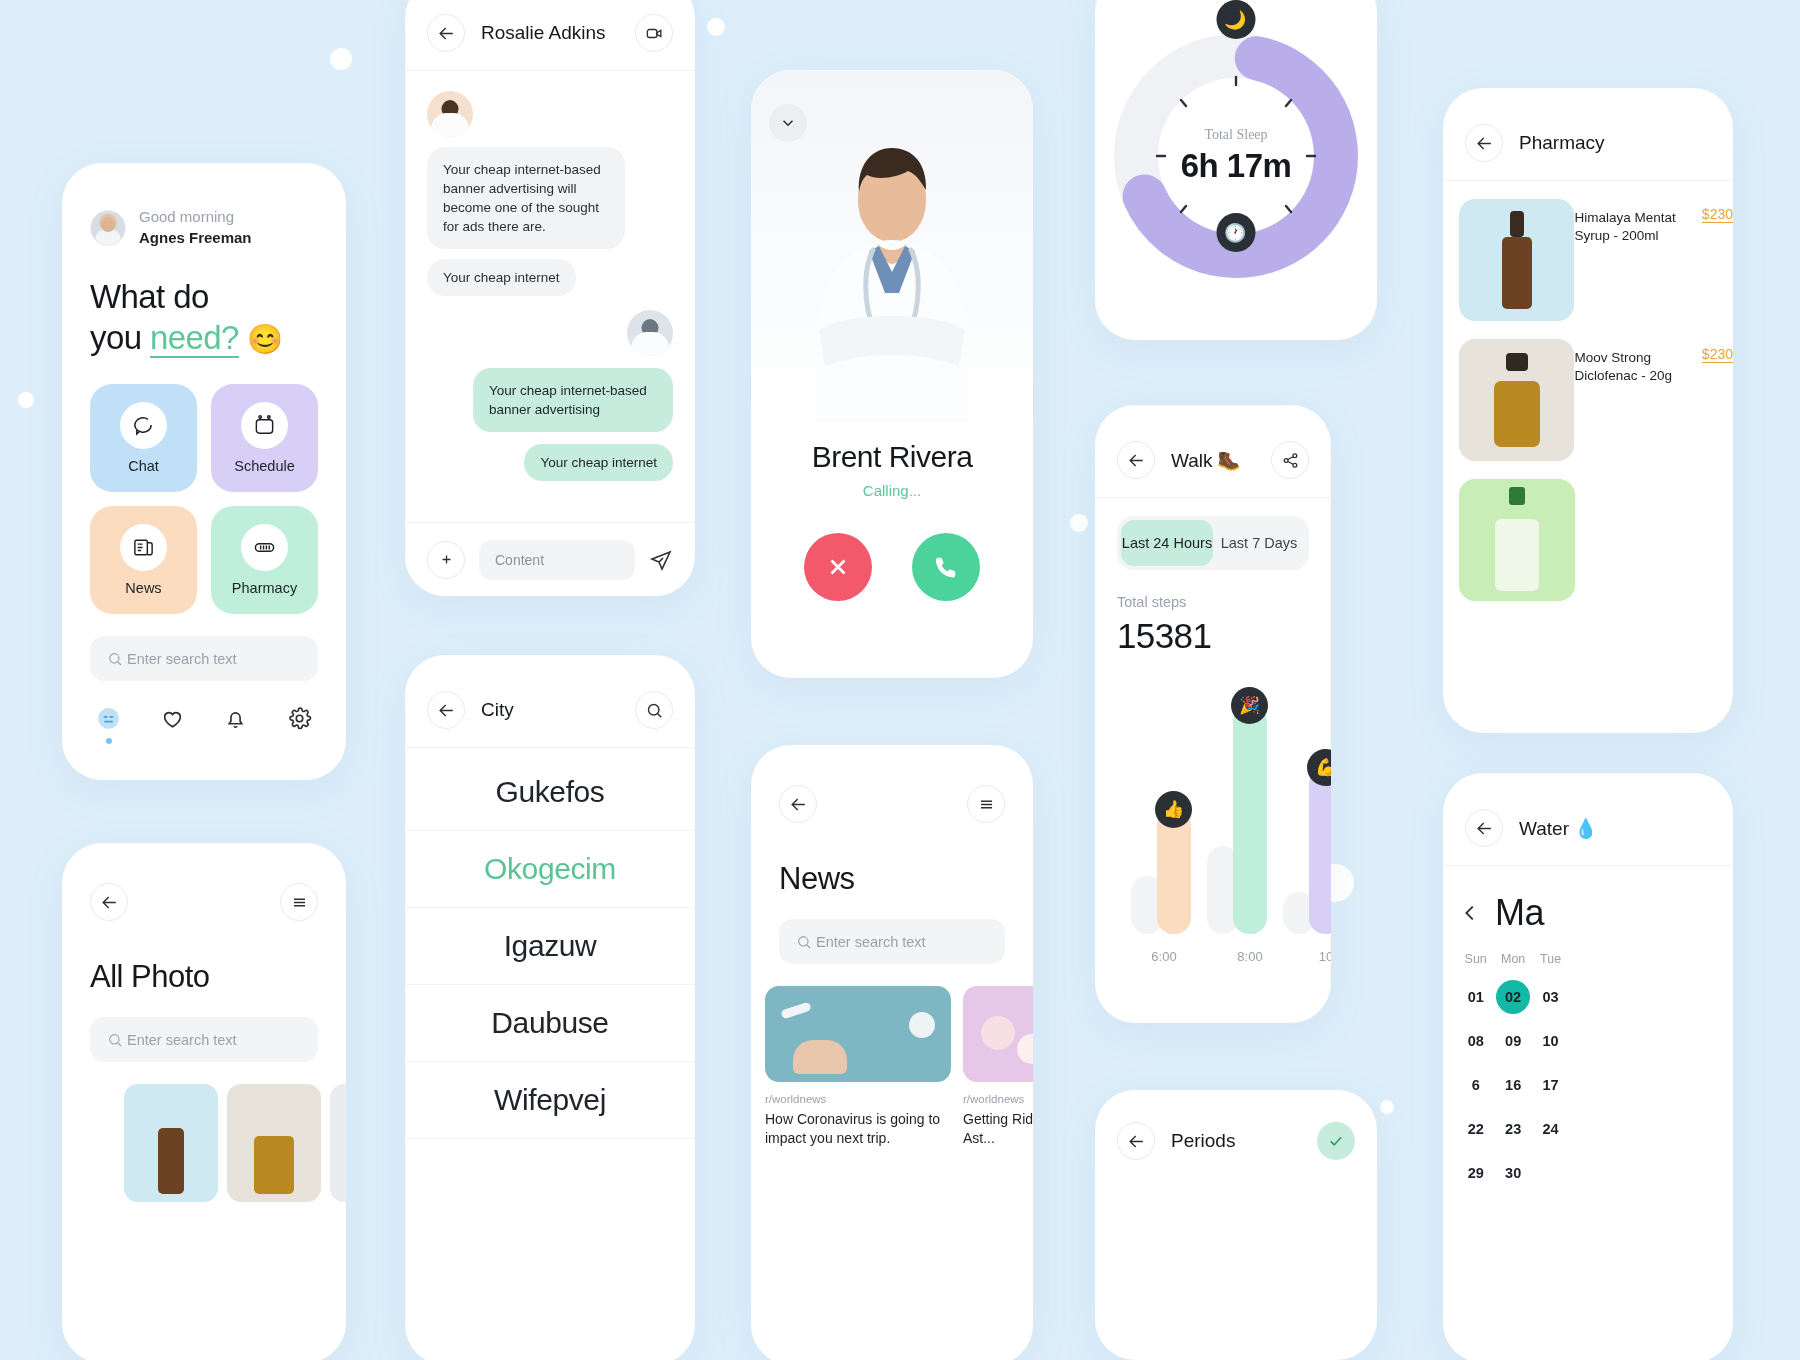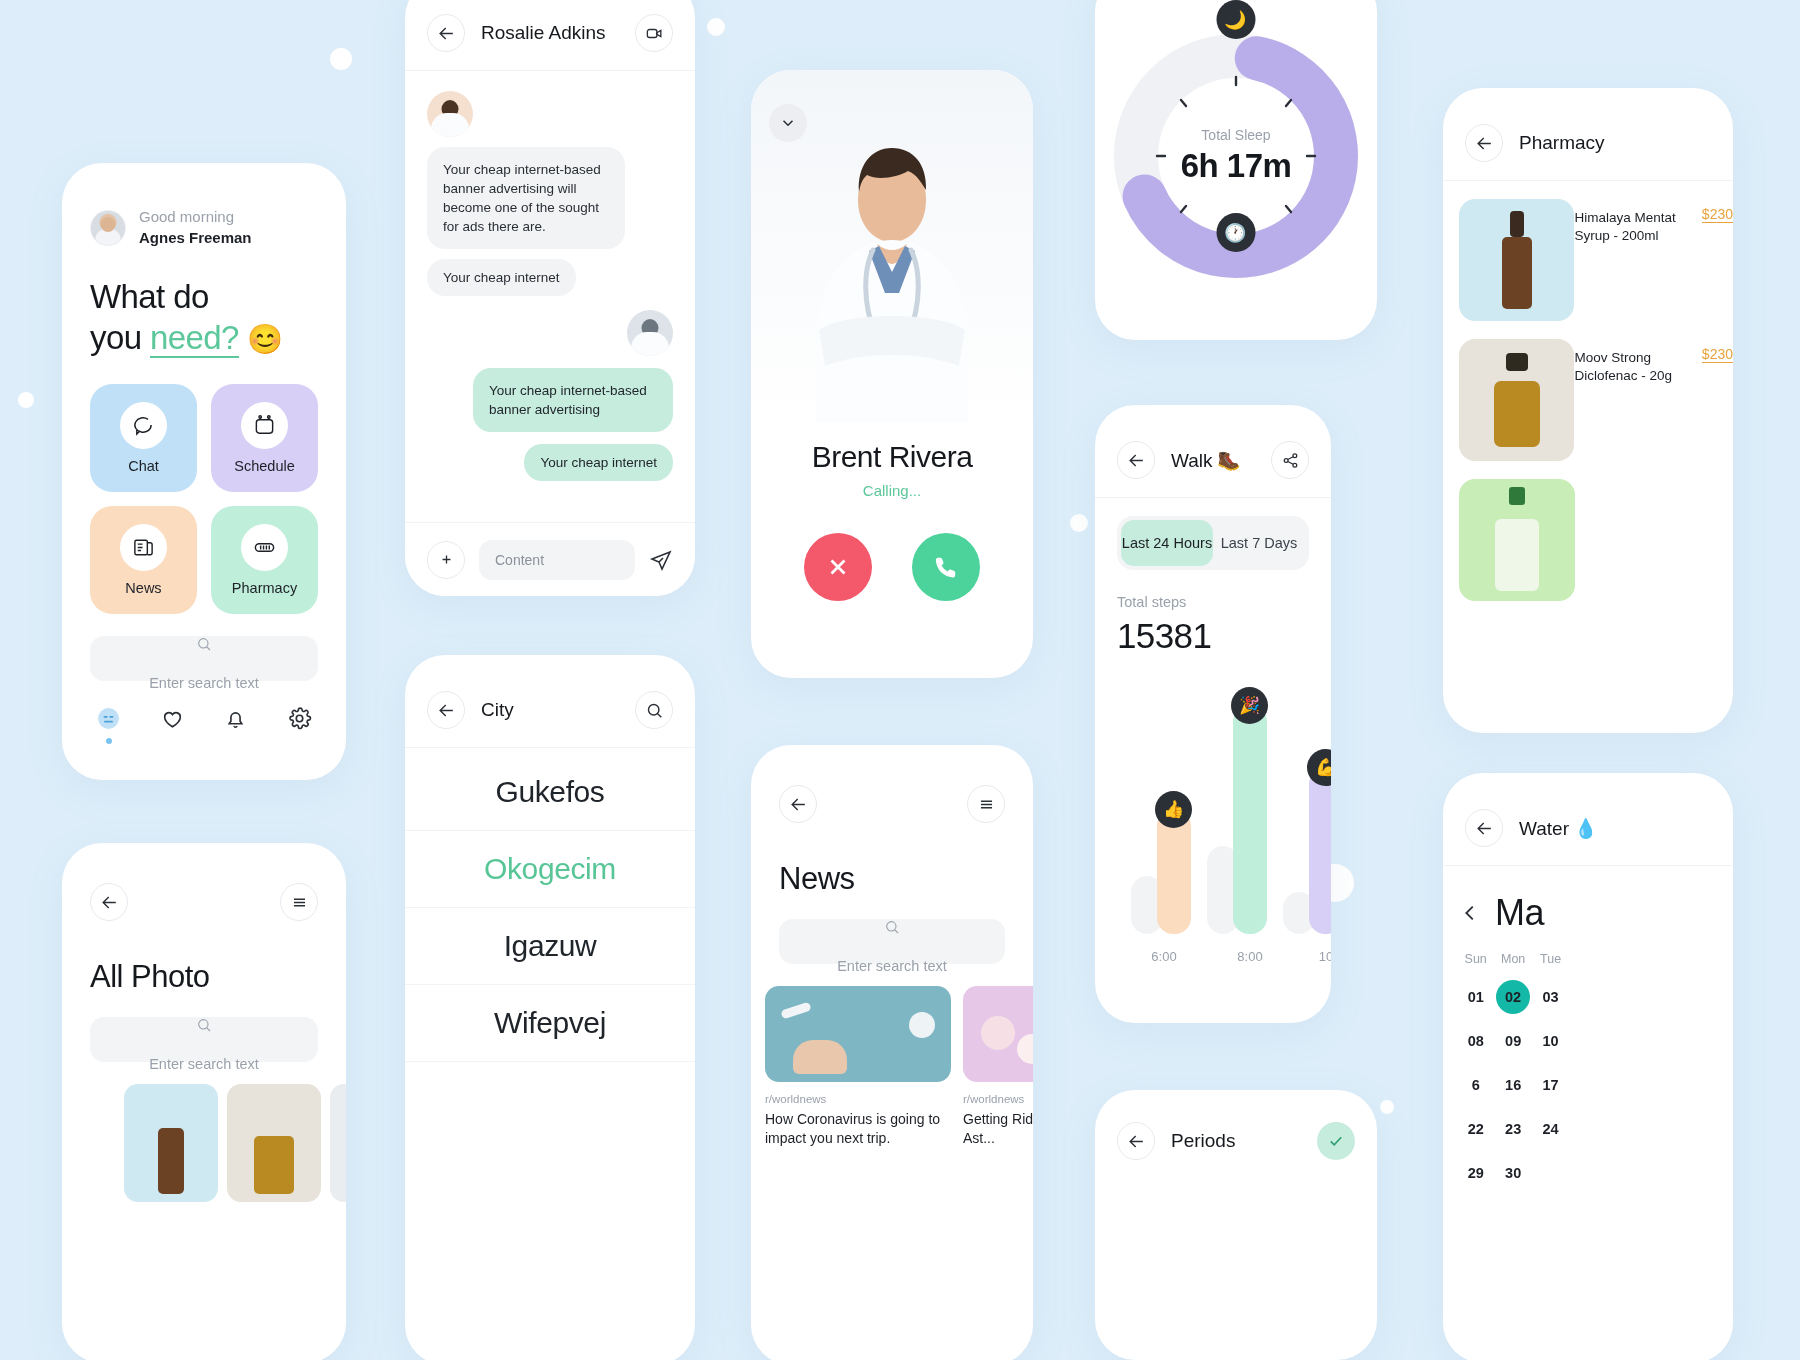--- a/index.html
+++ b/index.html
@@ -138,7 +138,7 @@
   #sleep { left: 1095px; top: -28px; width: 282px; height: 368px; border-radius: 40px; }
   .ring { position: absolute; left: 50%; top: 50%; transform: translate(-50%,-50%); width: 246px; height: 246px; }
   .ringtxt { position: absolute; left: 50%; top: 50%; transform: translate(-50%,-50%); text-align: center; width: 160px; }
-  .ringtxt .lbl { font-size: 14px; color: #9aa1ab; }
+  .ringtxt .lbl { font-size: 14px; color: #9aa1ab; font-family: Liberation Serif, serif; }
   .ringtxt .val { font-size: 33px; color: #15181d; font-weight: 600; letter-spacing: -0.5px; margin-top: 4px; }
   .badge { position: absolute; width: 39px; height: 39px; border-radius: 50%; background: #2b2f36;
            display: flex; align-items: center; justify-content: center; font-size: 18px; }

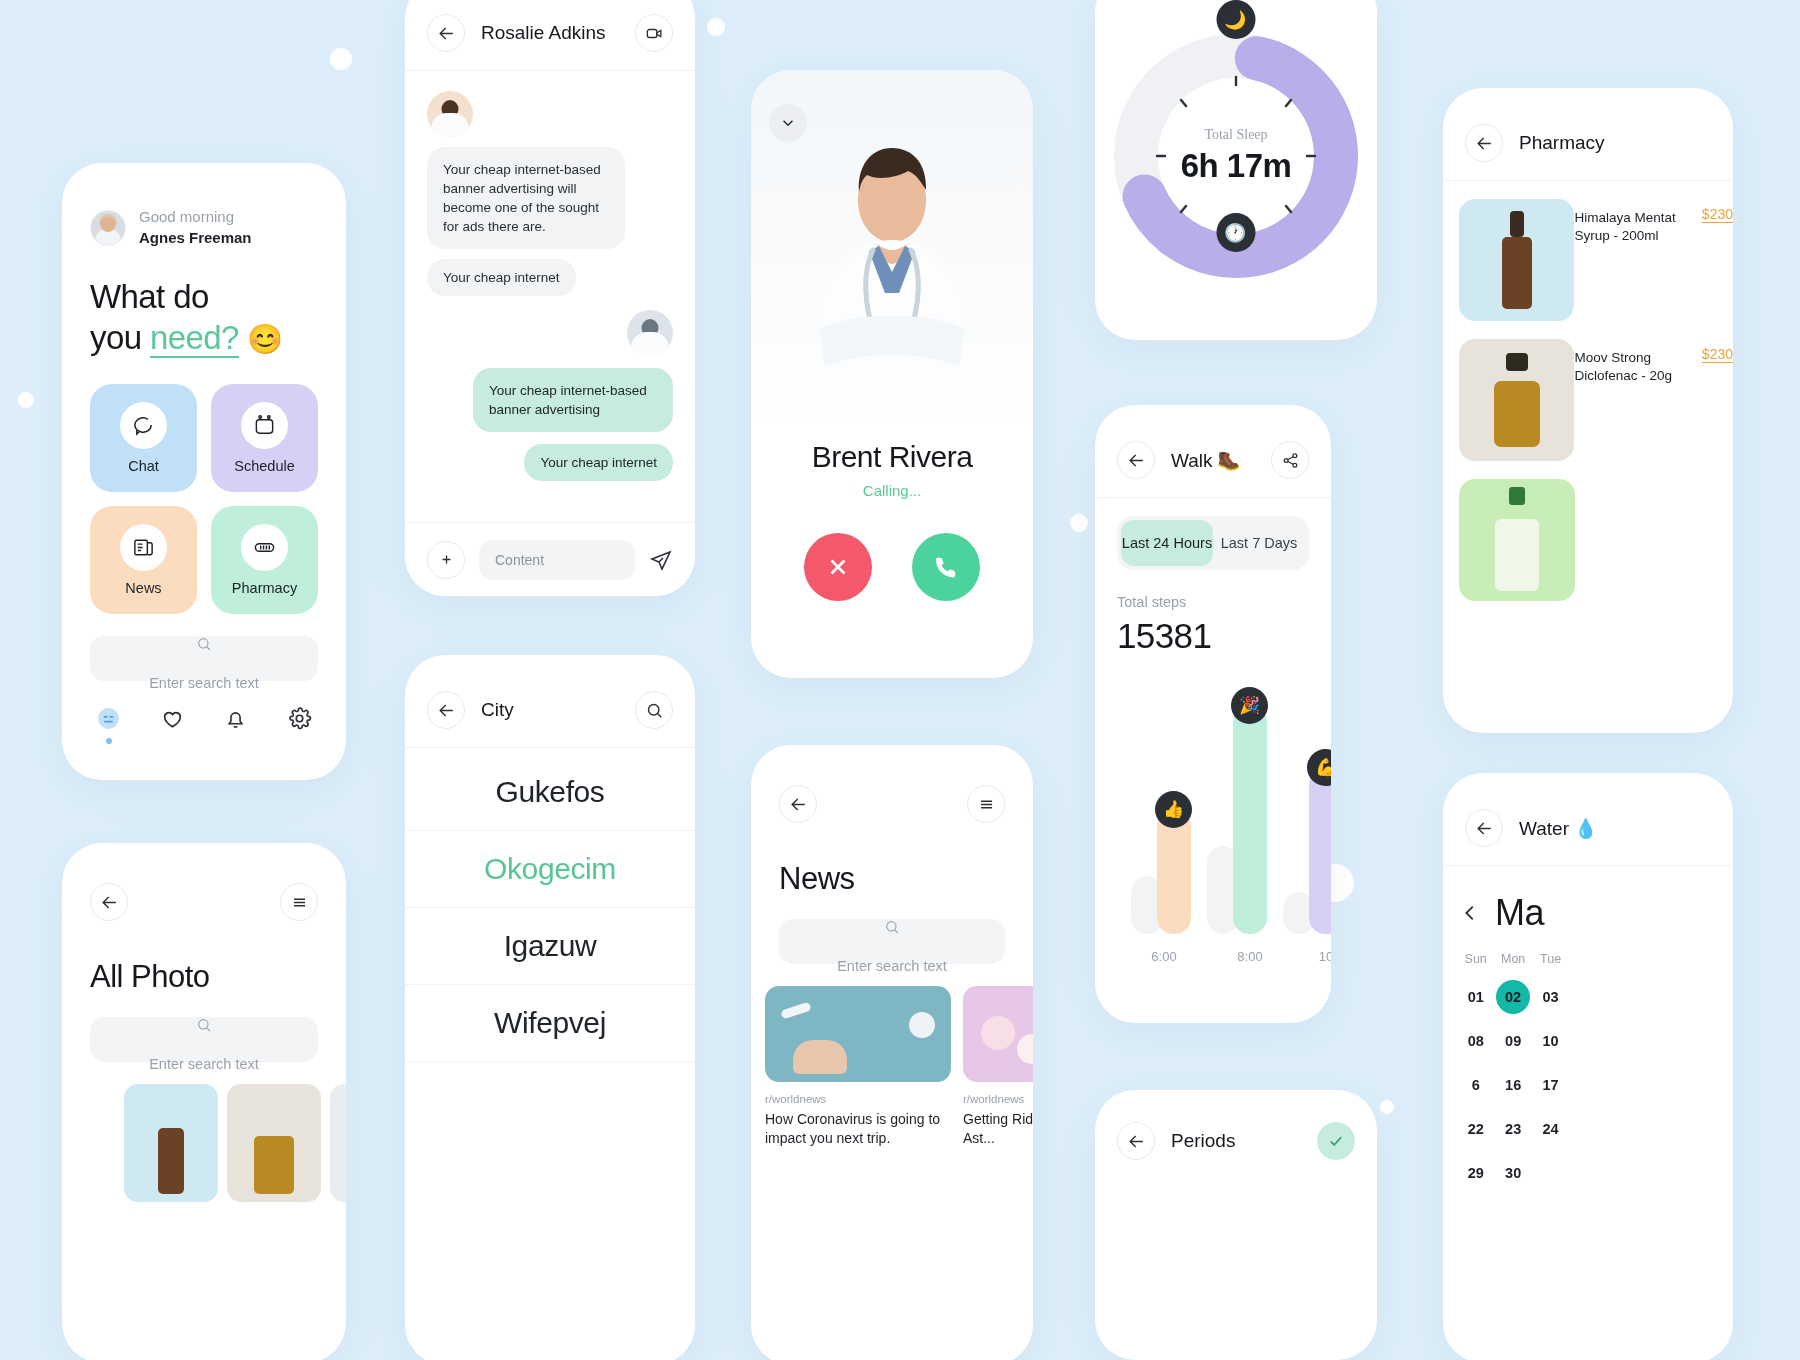--- a/index.html
+++ b/index.html
@@ -66,7 +66,7 @@
   .tile .tl { font-size: 14.5px; color: #1d2127; }
   .srch {
     margin: 22px 28px 0 28px; height: 45px; background: #f3f4f6; border-radius: 14px;
-    display: flex; align-items: center; gap: 23px; padding: 0 17px; flex-direction: column;
+    display: flex; align-items: center; gap: 4px; padding: 0 17px;
   }
   .srch svg { width: 16px; height: 16px; flex: 0 0 auto; }
   .srch .ph { font-size: 14.5px; color: #9aa1ab; }

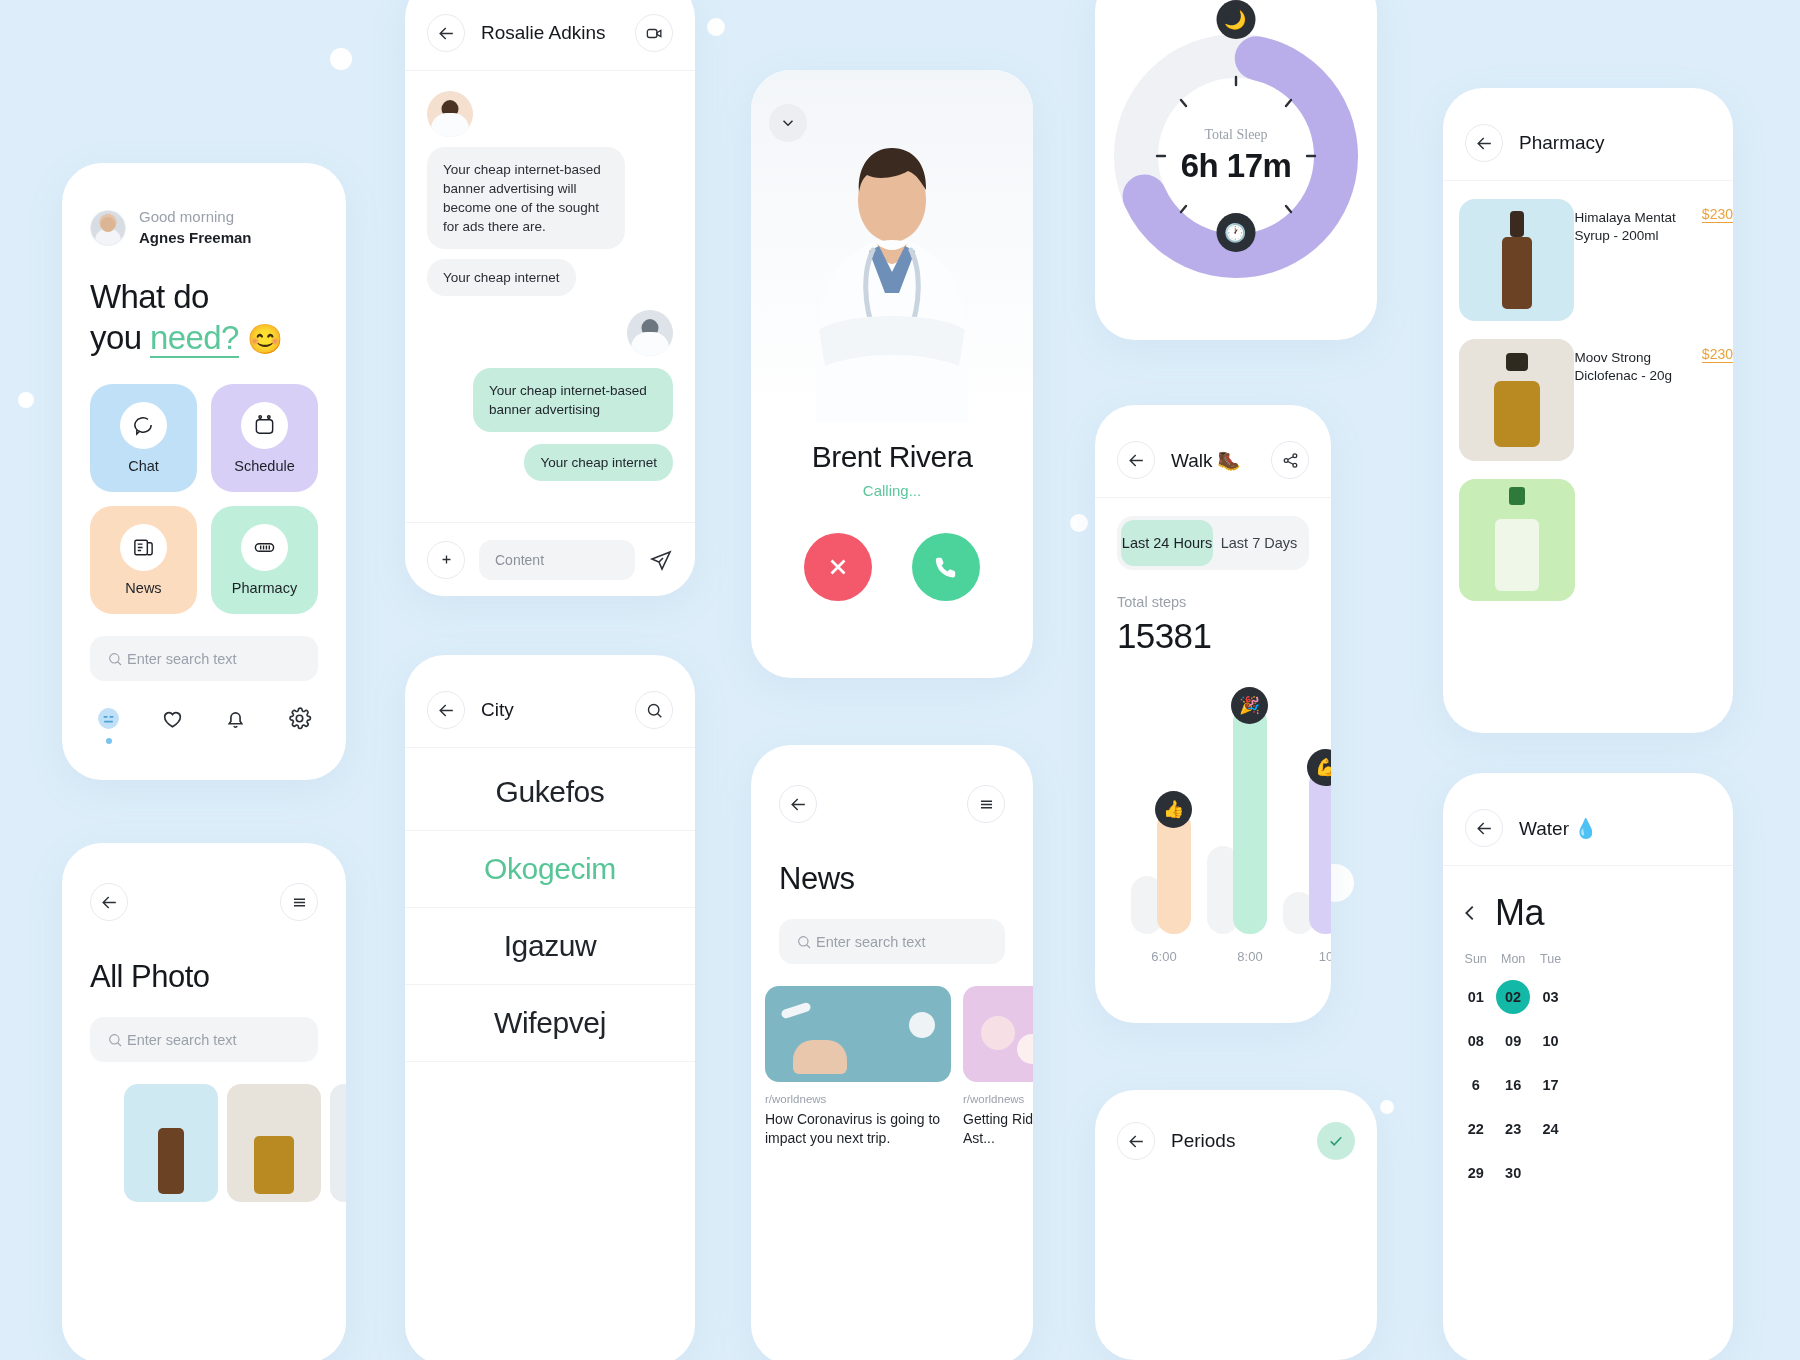--- a/index.html
+++ b/index.html
@@ -385,6 +385,7 @@
       <div class="crow">Gukefos</div>
       <div class="crow sel">Okogecim</div>
       <div class="crow">Igazuw</div>
+      <div class="crow">Daubuse</div>
       <div class="crow">Wifepvej</div>
     </div>
   </div>

